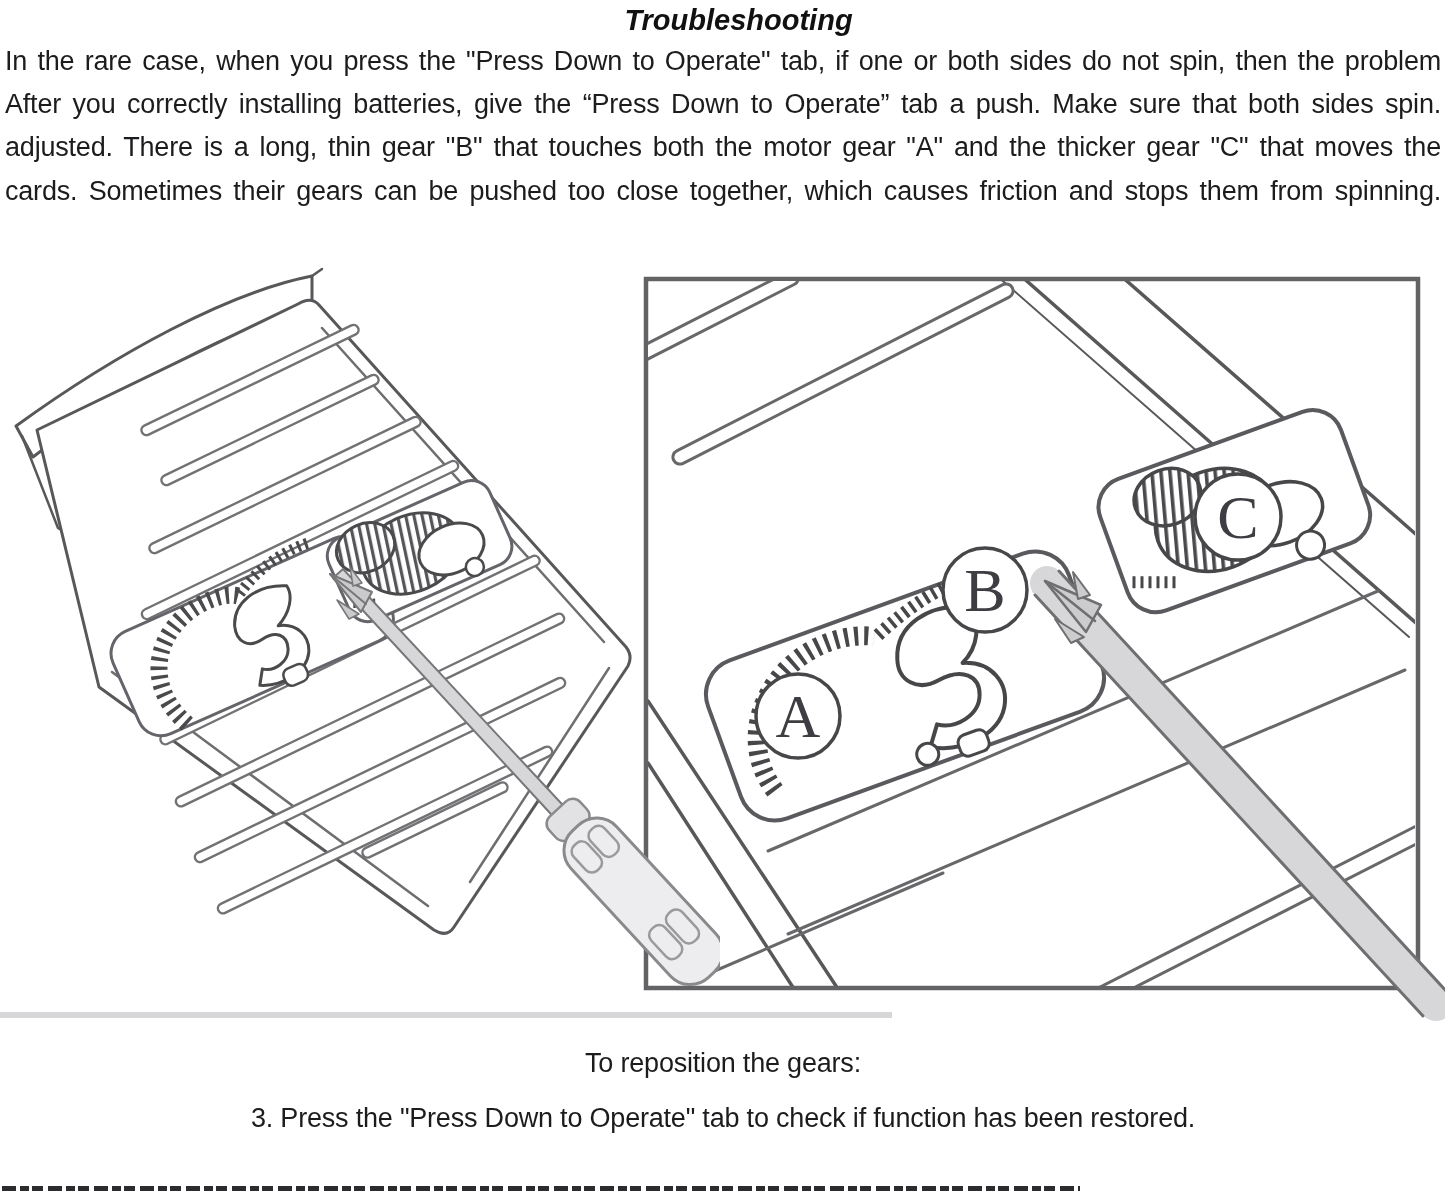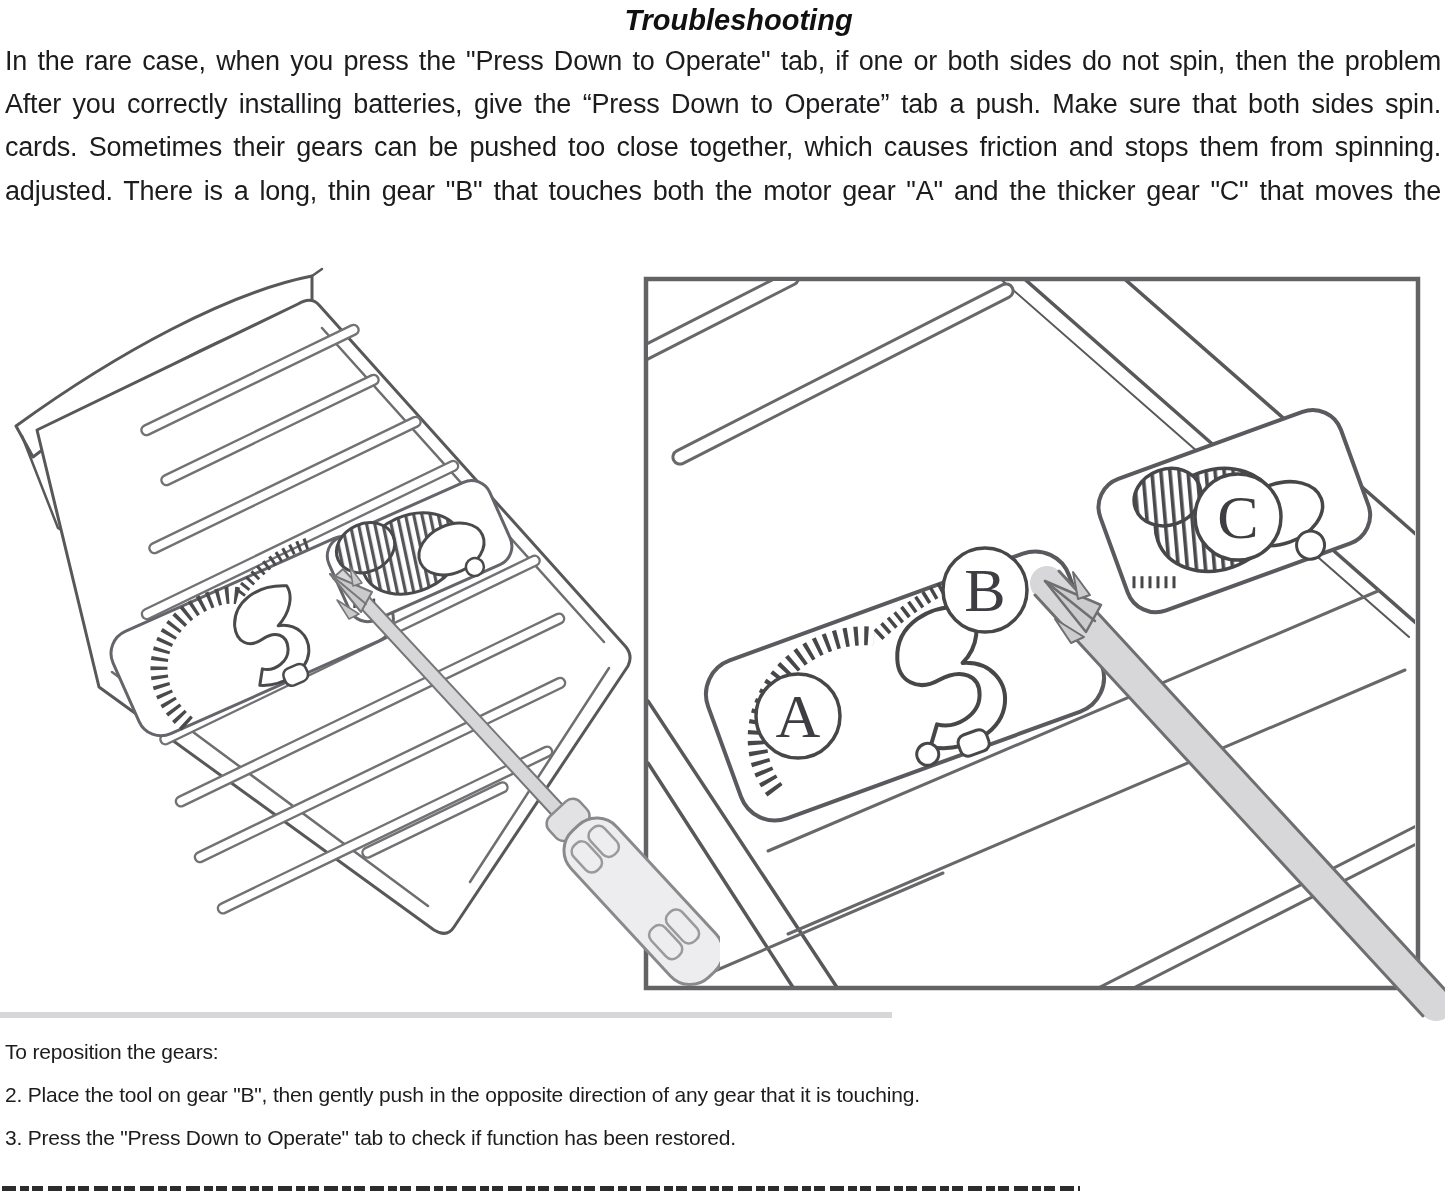--- a/index.html
+++ b/index.html
@@ -33,8 +33,8 @@
   <div class="intro">
     <div class="pline">In the rare case, when you press the "Press Down to Operate" tab, if one or both sides do not spin, then the problem</div>
     <div class="pline">After you correctly installing batteries, give the “Press Down to Operate” tab a push. Make sure that both sides spin.</div>
+    <div class="pline">adjusted. There is a long, thin gear "B" that touches both the motor gear "A" and the thicker gear "C" that moves the</div>
     <div class="pline">cards. Sometimes their gears can be pushed too close together, which causes friction and stops them from spinning.</div>
-    <div class="pline">adjusted. There is a long, thin gear "B" that touches both the motor gear "A" and the thicker gear "C" that moves the</div>
   </div>
 
   <div class="scanstrip"></div>

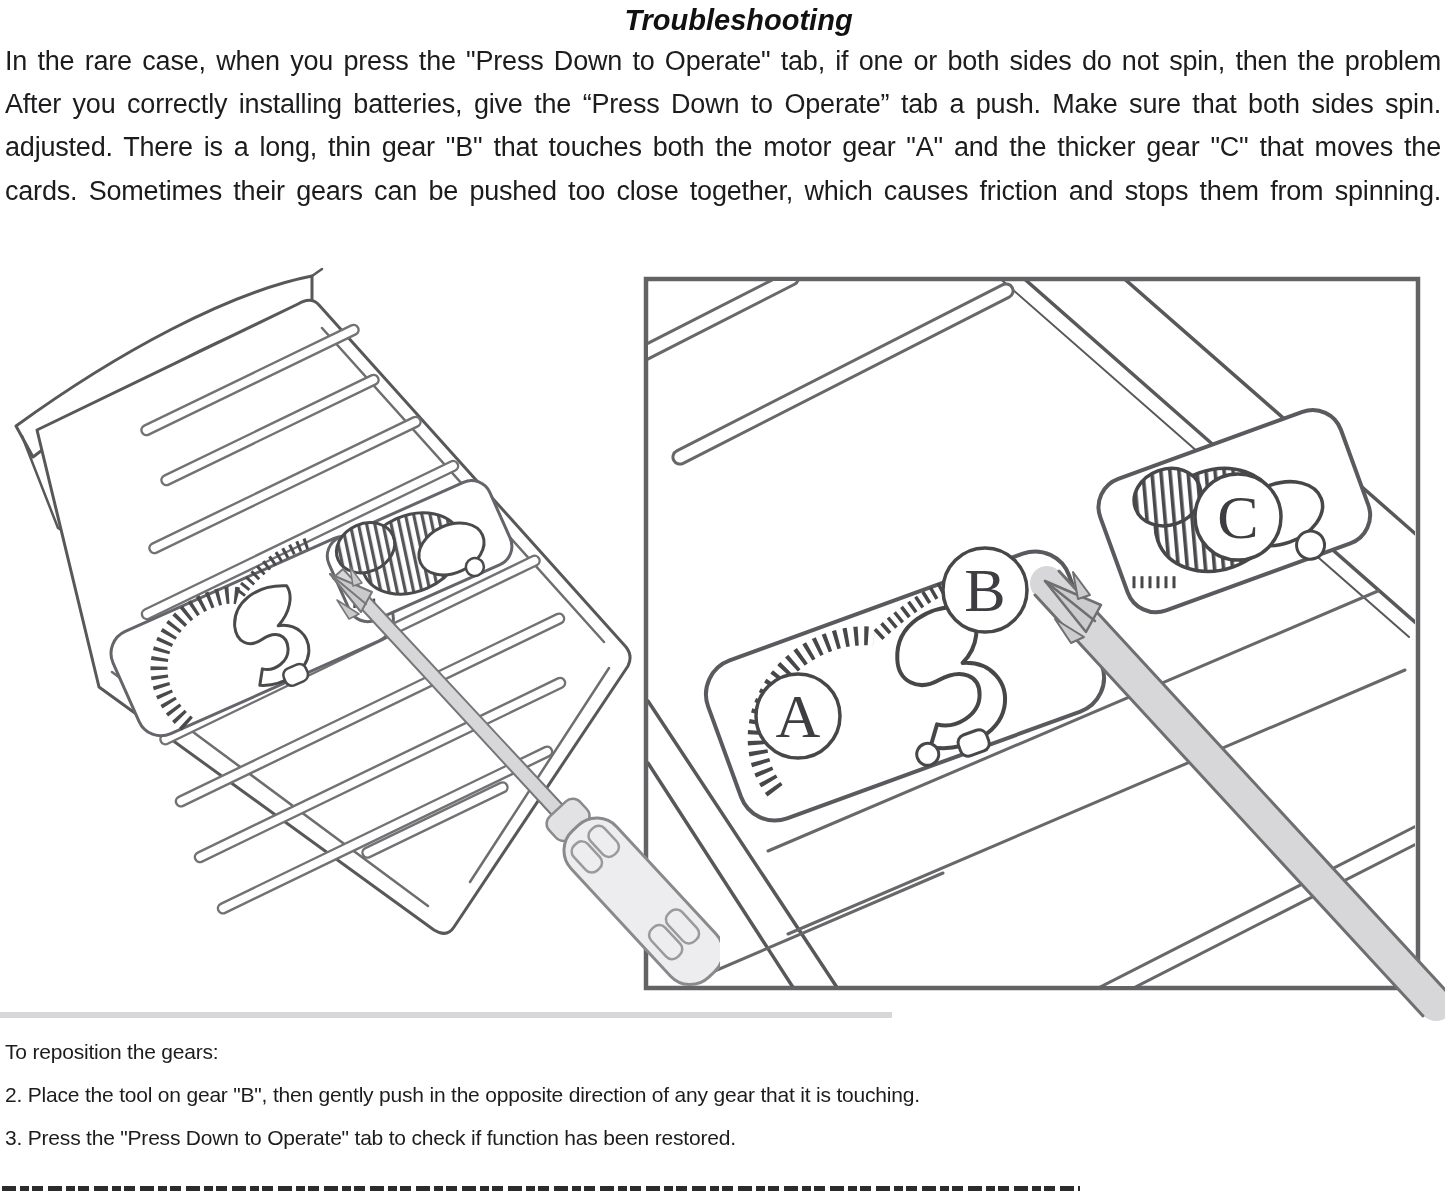--- a/index.html
+++ b/index.html
@@ -16,7 +16,7 @@
   #rightPanel{left:643px;top:16px;z-index:1;}
   .scanstrip{position:absolute;top:1012px;left:0;width:892px;height:6px;background:#d7d7d9;z-index:0;}
   .bottom{position:absolute;top:1030px;left:5px;width:1436px;z-index:3;}
-  .bline{font-size:21px;line-height:43.2px;letter-spacing:-0.2px;text-align:left;}
+  .bline{font-size:27px;line-height:43.2px;letter-spacing:-0.2px;text-align:center;margin-top:12px;}
   .cutoff{position:absolute;top:1186px;left:2px;width:1078px;height:5px;z-index:3;
           background:
             repeating-linear-gradient(90deg,#2c2c2e 0 14px,rgba(0,0,0,0) 14px 18px,

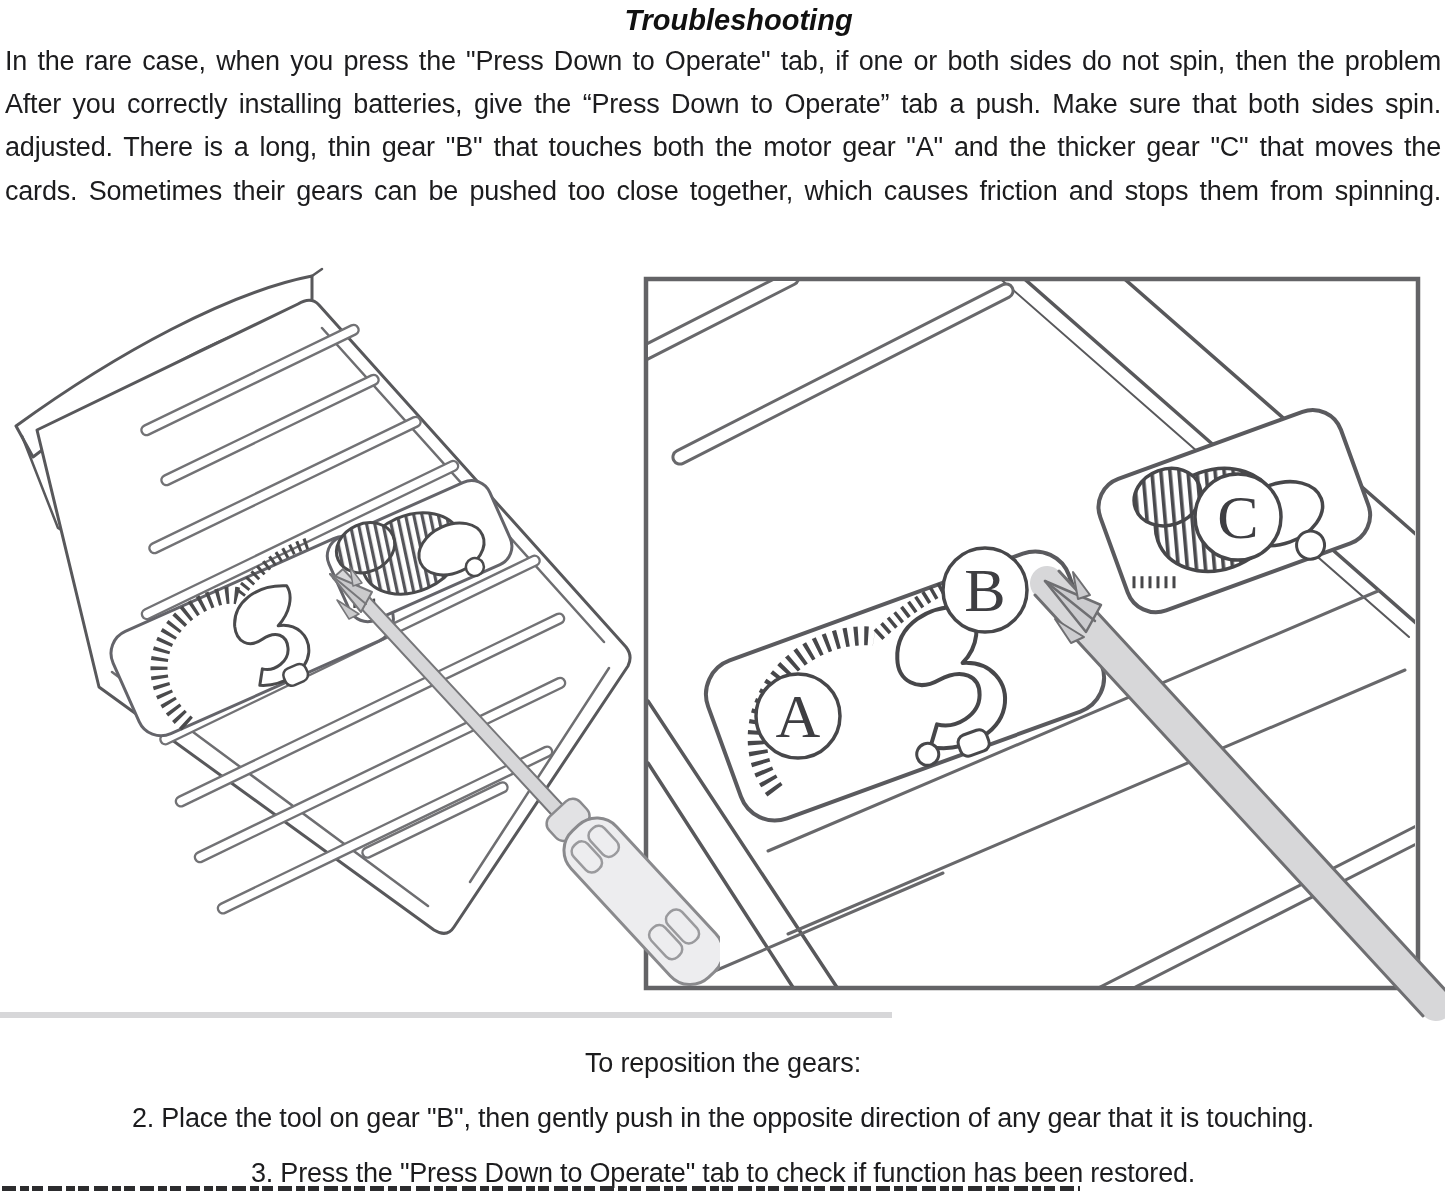--- a/index.html
+++ b/index.html
@@ -225,7 +225,6 @@
 
   <div class="bottom">
     <div class="bline">To reposition the gears:</div>
-    <div class="bline">2. Place the tool on gear "B", then gently push in the opposite direction of any gear that it is touching.</div>
     <div class="bline">3. Press the "Press Down to Operate" tab to check if function has been restored.</div>
   </div>
 

